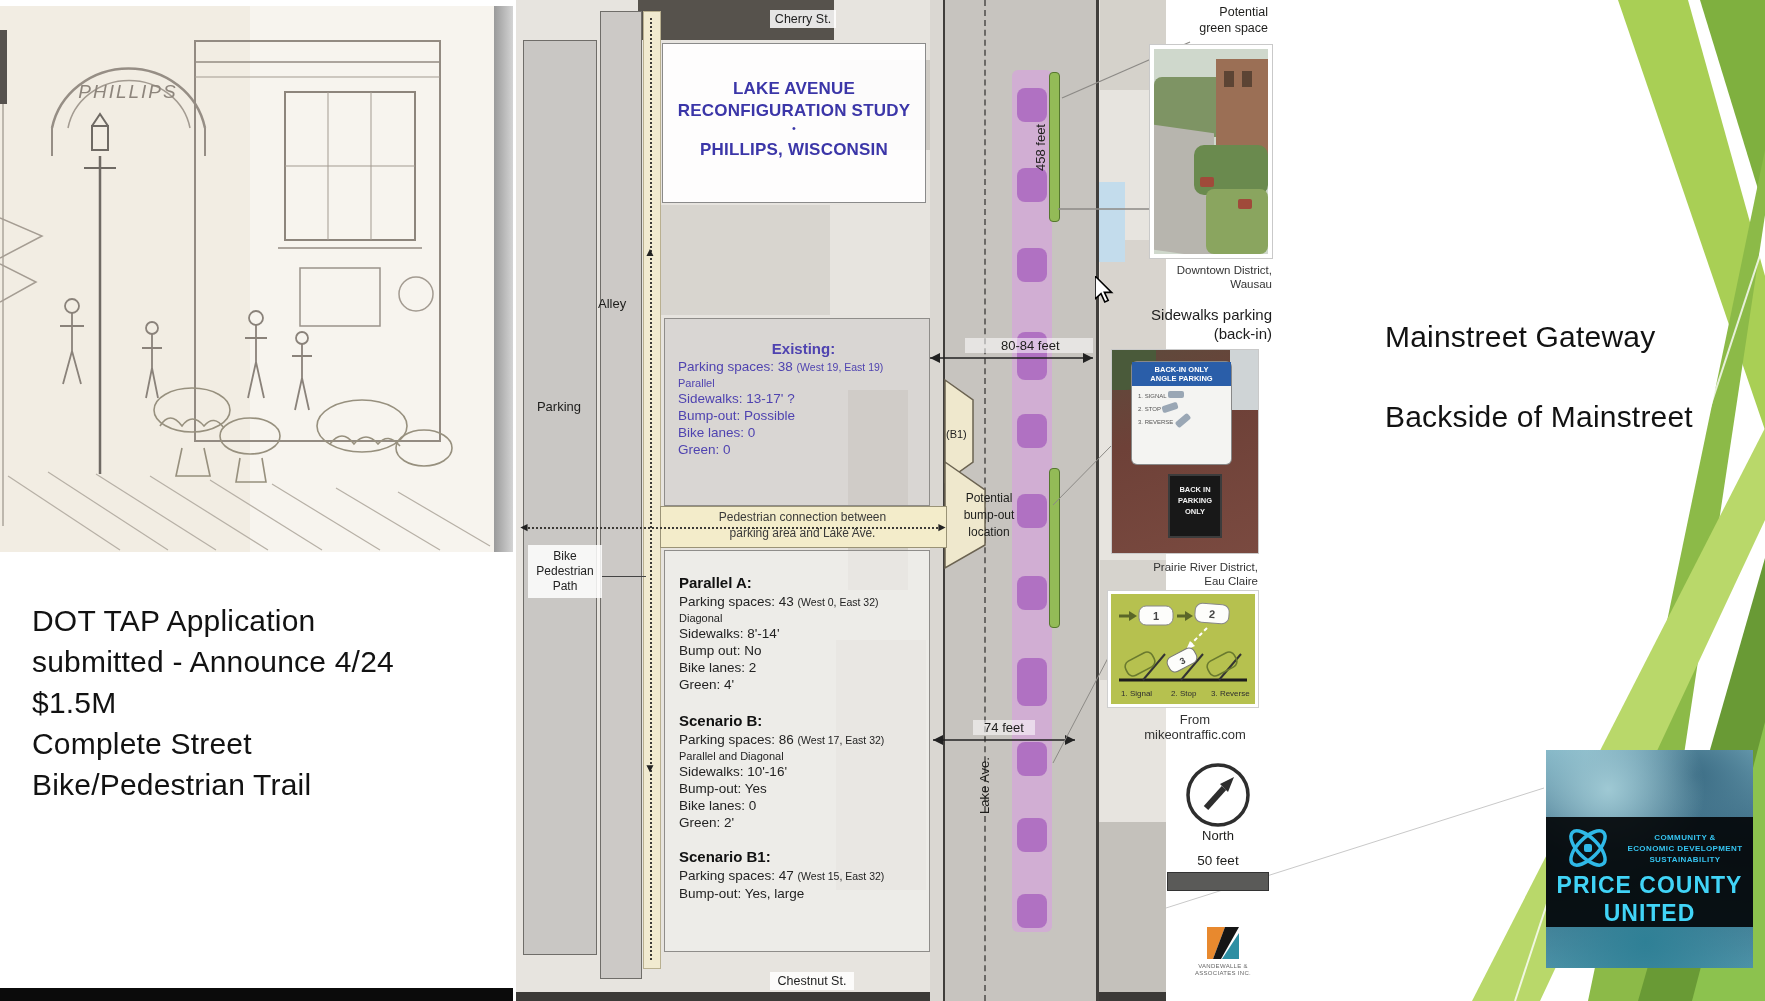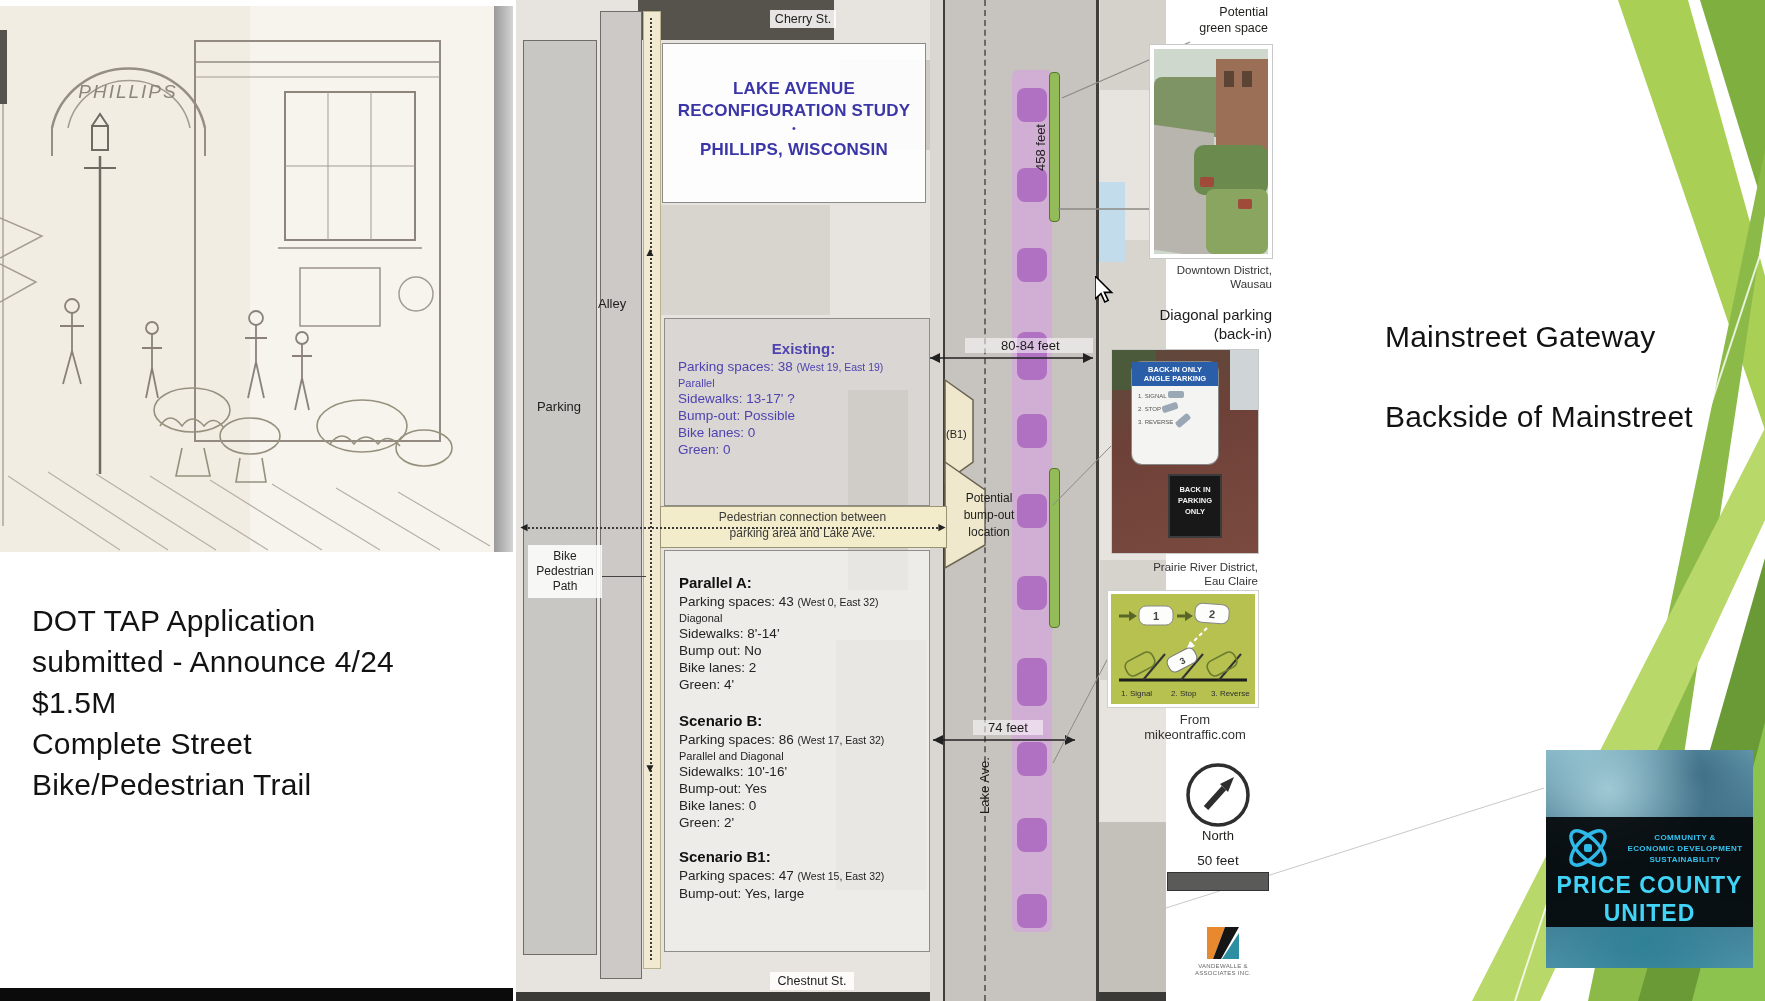--- a/index.html
+++ b/index.html
@@ -284,7 +284,7 @@
     <div>Wausau</div>
   </div>
   <div class="abs bigcap" style="left:1120px;top:305px;width:152px;">
-    <div>Diagonal parking</div>
+    <div>Sidewalks parking</div>
     <div>(back-in)</div>
   </div>
 

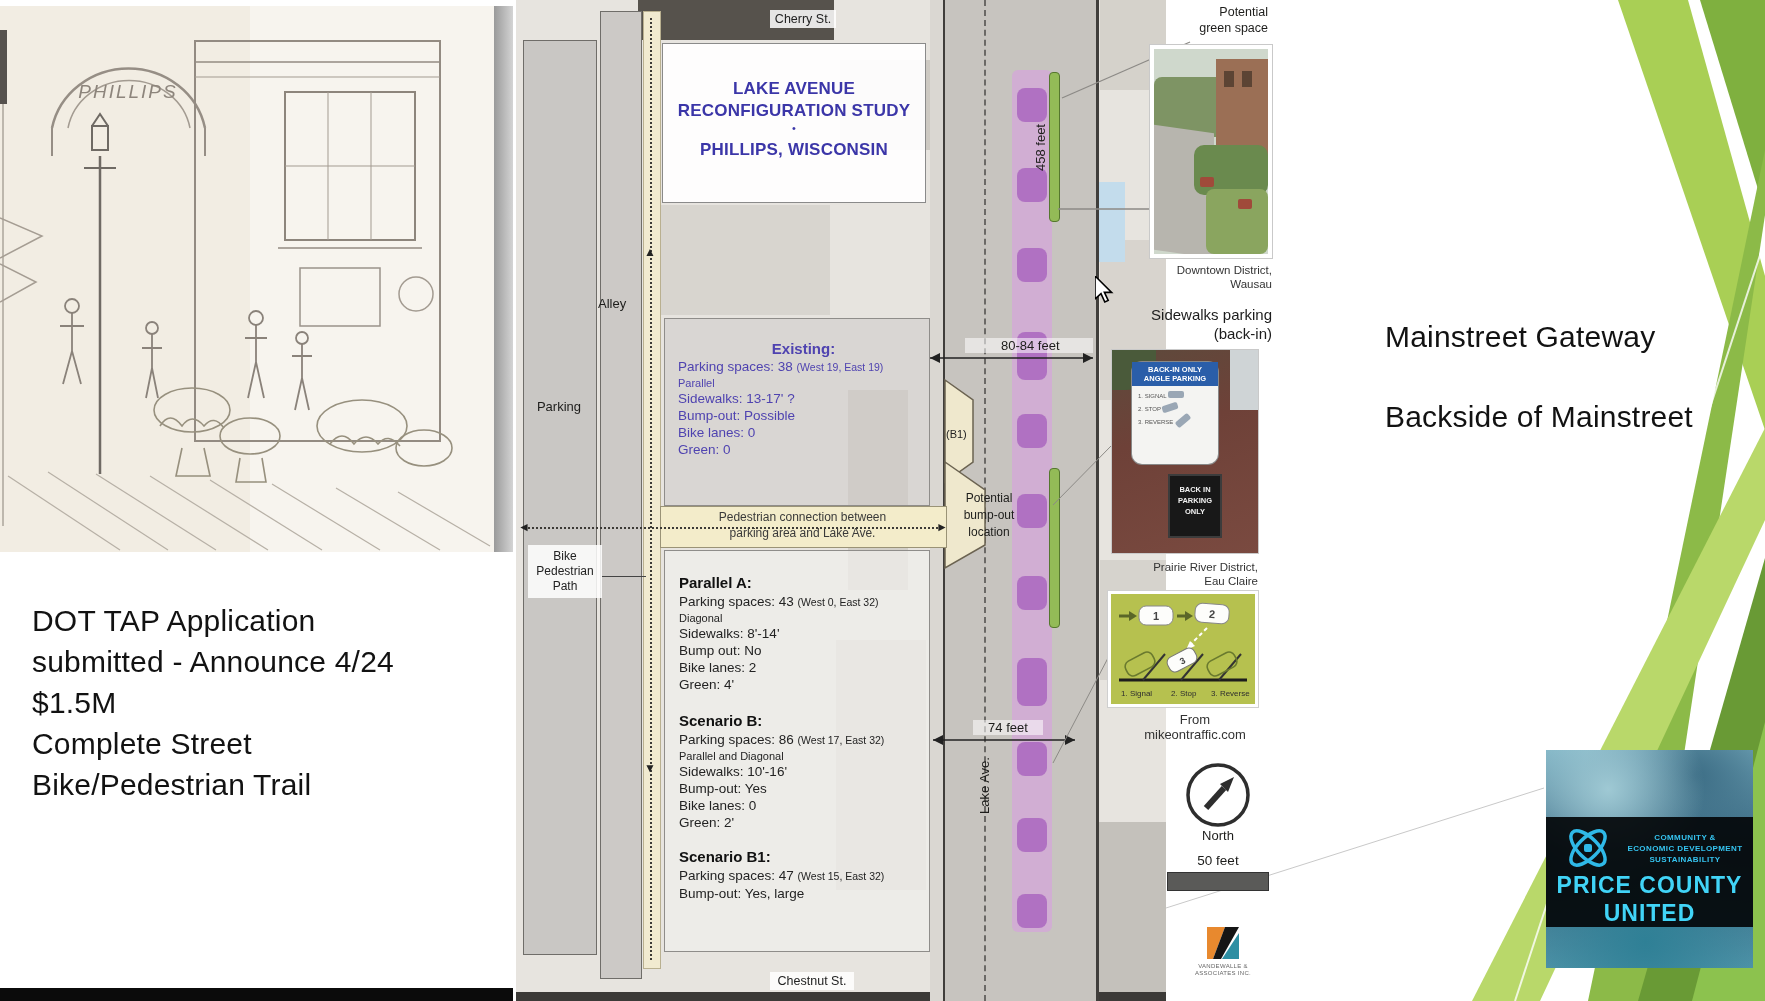--- a/index.html
+++ b/index.html
@@ -291,7 +291,7 @@
   <div class="abs" style="left:1112px;top:350px;width:146px;height:203px;background:linear-gradient(160deg,#5d4a3c 0%,#6e4138 40%,#7a4a40 100%);box-shadow:0 0 0 1px #c9c9c9;">
     <div class="abs" style="left:0;top:0;width:44px;height:40px;background:#4a5a3a;border-radius:0 0 30px 0;"></div>
     <div class="abs" style="left:118px;top:0;width:28px;height:60px;background:#cfd4d6;"></div>
-    <div class="abs" style="left:20px;top:12px;width:86px;height:102px;background:#f4f4f2;border-radius:10px;box-shadow:0 0 0 1px #888;">
+    <div class="abs" style="left:20px;top:12px;width:99px;height:102px;background:#f4f4f2;border-radius:5px;box-shadow:0 0 0 1px #888;">
       <div style="background:#2a5ea9;color:#fff;font-size:7.5px;line-height:9px;text-align:center;font-weight:bold;padding:3px 0;">
         <div>BACK-IN ONLY</div>
         <div>ANGLE PARKING</div>

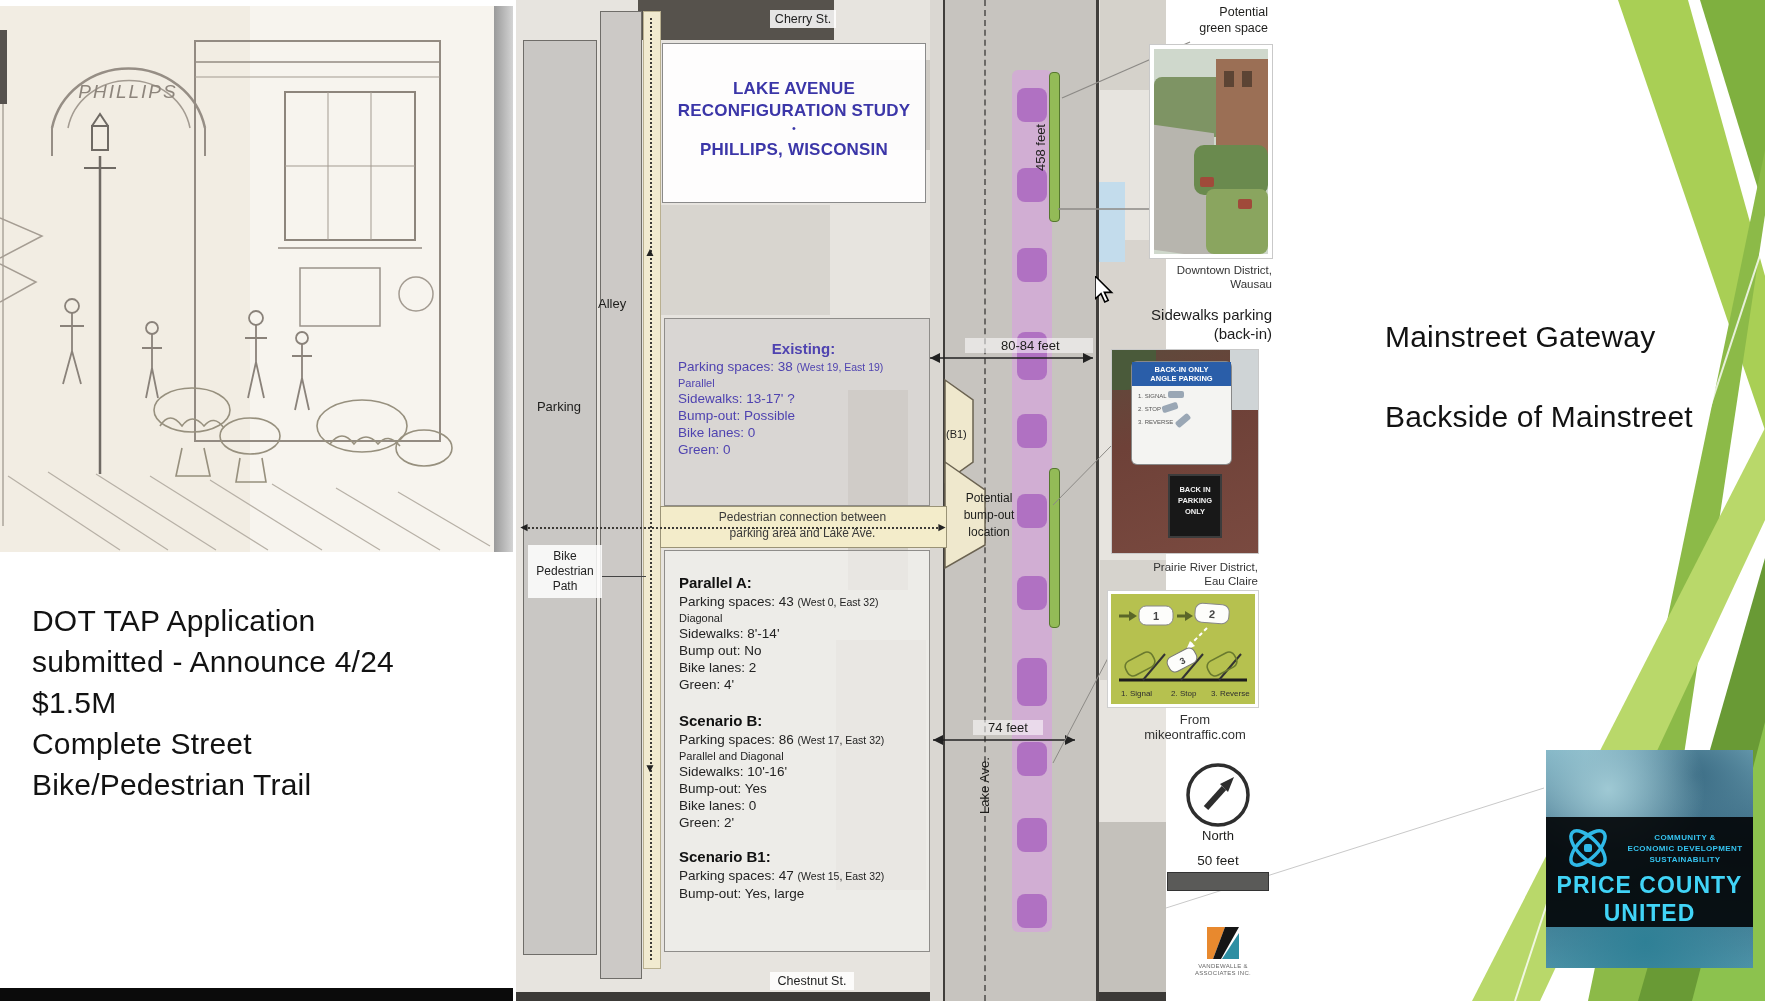--- a/index.html
+++ b/index.html
@@ -253,7 +253,7 @@
   <div class="abs mt vert" style="left:990px;top:140px;width:100px;">458 feet</div>
   <div class="abs mt vert" style="left:934px;top:778px;width:100px;">Lake Ave.</div>
   <div class="abs mt" style="left:965px;top:338px;width:92px;text-align:left;background:rgba(255,255,255,.55);padding-left:36px;">80-84 feet</div>
-  <div class="abs mt" style="left:973px;top:720px;width:70px;text-align:center;background:rgba(255,255,255,.55);">74 feet</div>
+  <div class="abs mt" style="left:973px;top:720px;width:62px;text-align:center;background:rgba(255,255,255,.55);">74 feet</div>
   <div class="abs" style="left:946px;top:428px;font-size:11px;color:#222;">(B1)</div>
   <div class="abs" style="left:960px;top:490px;width:58px;text-align:center;font-size:12px;line-height:17px;color:#1d1d1b;">
     <div>Potential</div>

